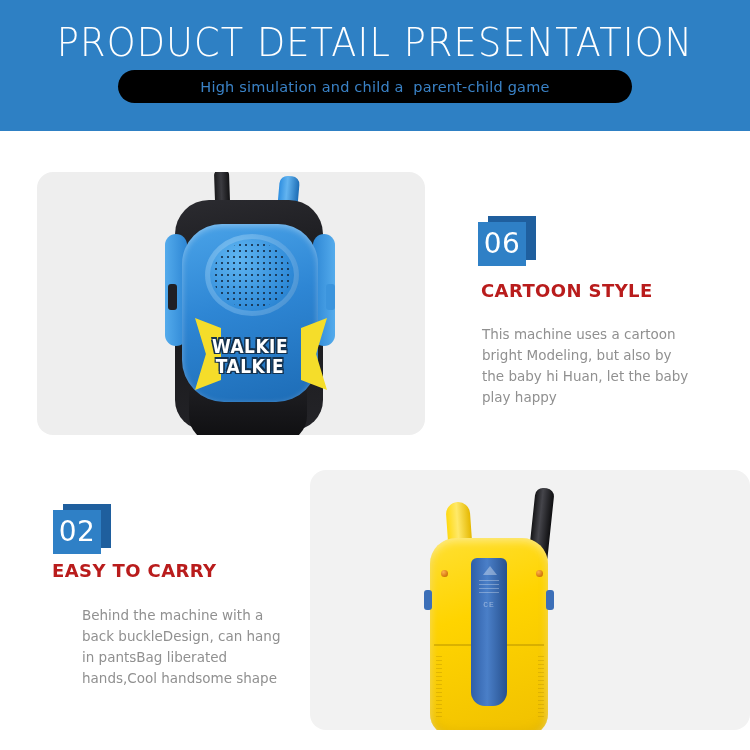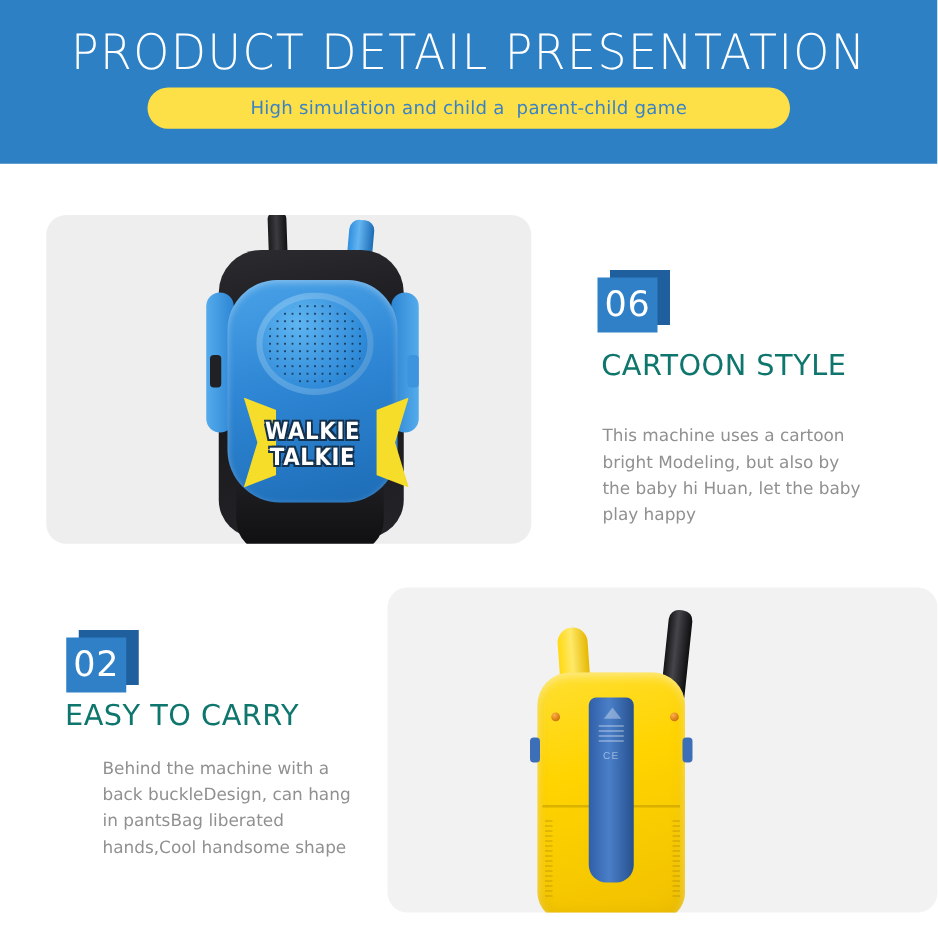--- a/index.html
+++ b/index.html
@@ -43,7 +43,7 @@
     left: 118px; top: 70px;
     width: 514px;
     height: 33px;
-    background: #fde047;
+    background: #000000;
     border-radius: 17px;
     display: flex;
     align-items: center;

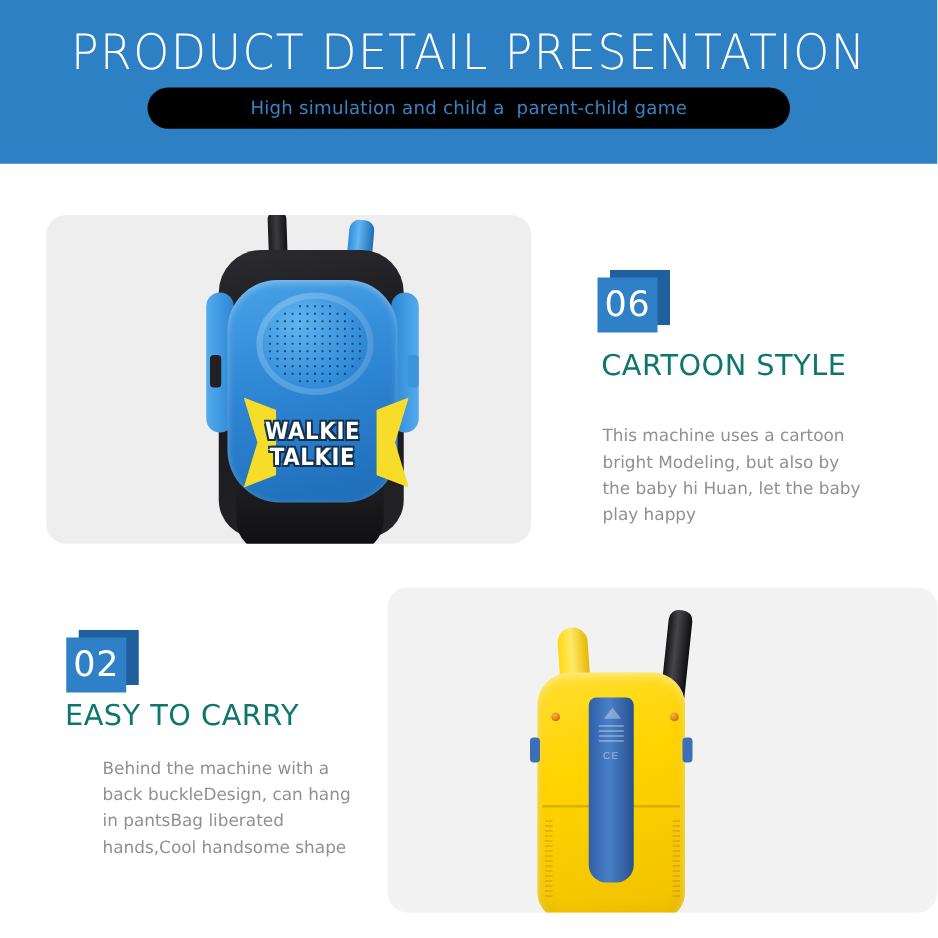--- a/index.html
+++ b/index.html
@@ -308,9 +308,9 @@
   
   .sec-heading {
     position: absolute;
-    color: #0f766e;
-    font-size: 23px;
-    font-weight: 400;
+    color: #b91c1c;
+    font-size: 18px;
+    font-weight: 700;
     letter-spacing: 0.4px;
     white-space: nowrap;
     font-family: "DejaVu Sans", sans-serif;

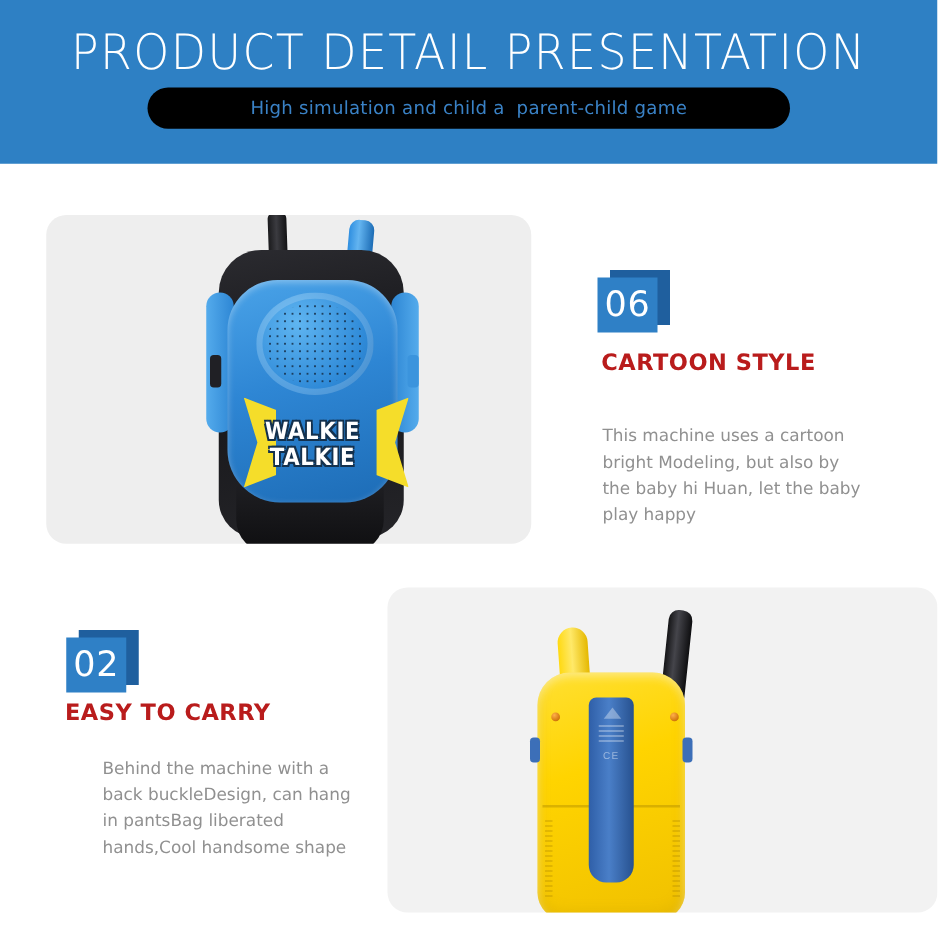--- a/index.html
+++ b/index.html
@@ -326,7 +326,7 @@
 
   .s1-badge { left: 478px; top: 216px; }
   .s1-heading { left: 481px; top: 280px; }
-  .s1-body { left: 482px; top: 339px; width: 208px; }
+  .s1-body { left: 482px; top: 324px; width: 208px; }
 
   .s2-badge { left: 53px; top: 496px; margin-top: 8px; }
   .s2-heading { left: 52px; top: 560px; }

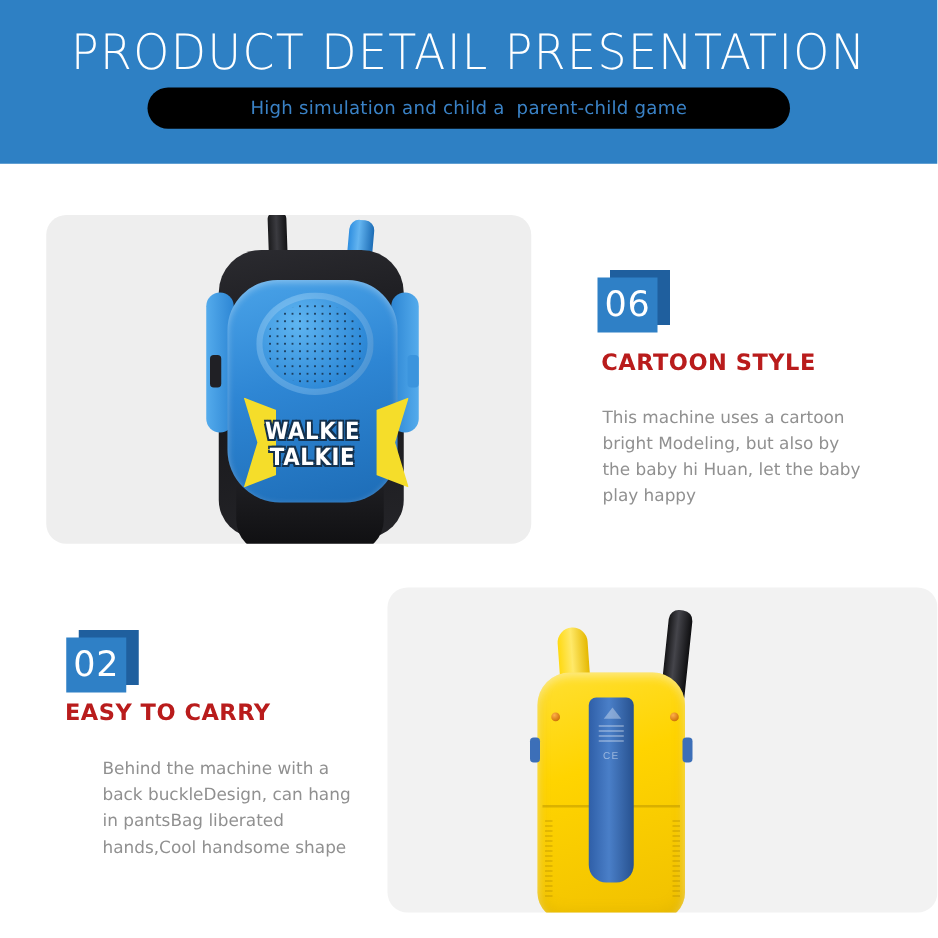--- a/index.html
+++ b/index.html
@@ -246,7 +246,7 @@
     text-align: center;
     color: rgba(255,255,255,0.45);
     font-size: 8px;
-    font-family: Liberation Sans, sans-serif;
+    font-family: Liberation Mono, monospace;
     letter-spacing: 1px;
   }
   .wt2-btn-l, .wt2-btn-r {

